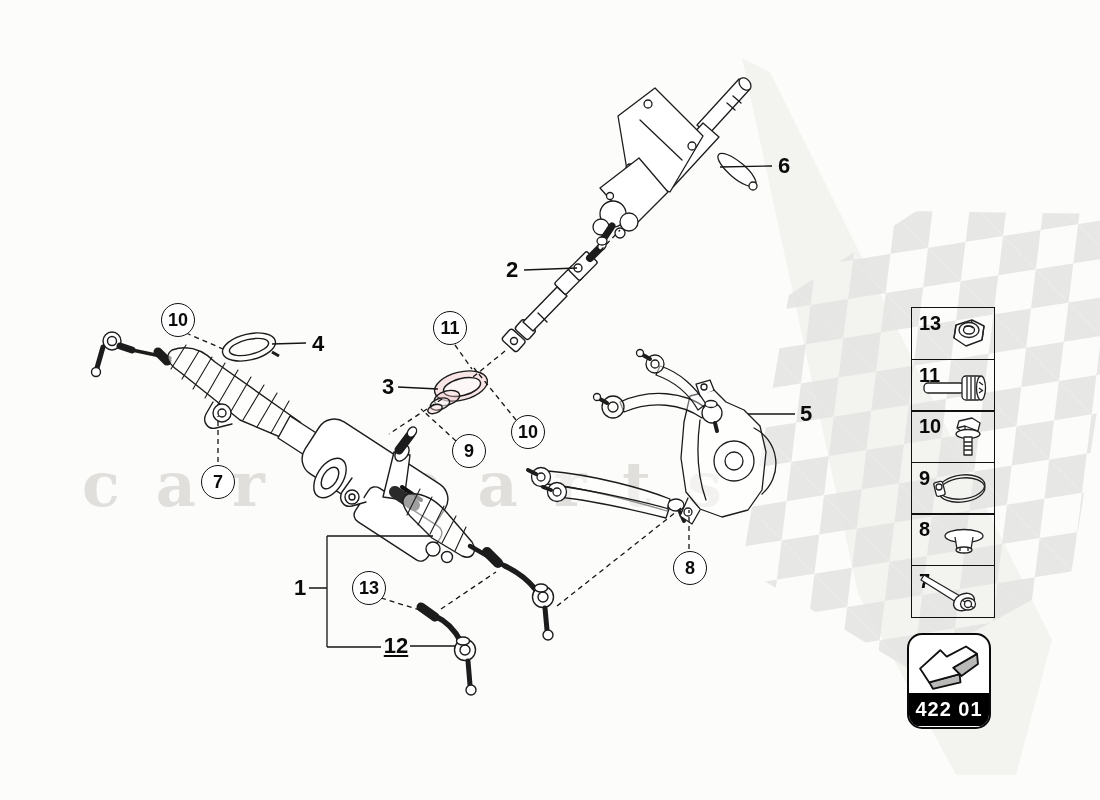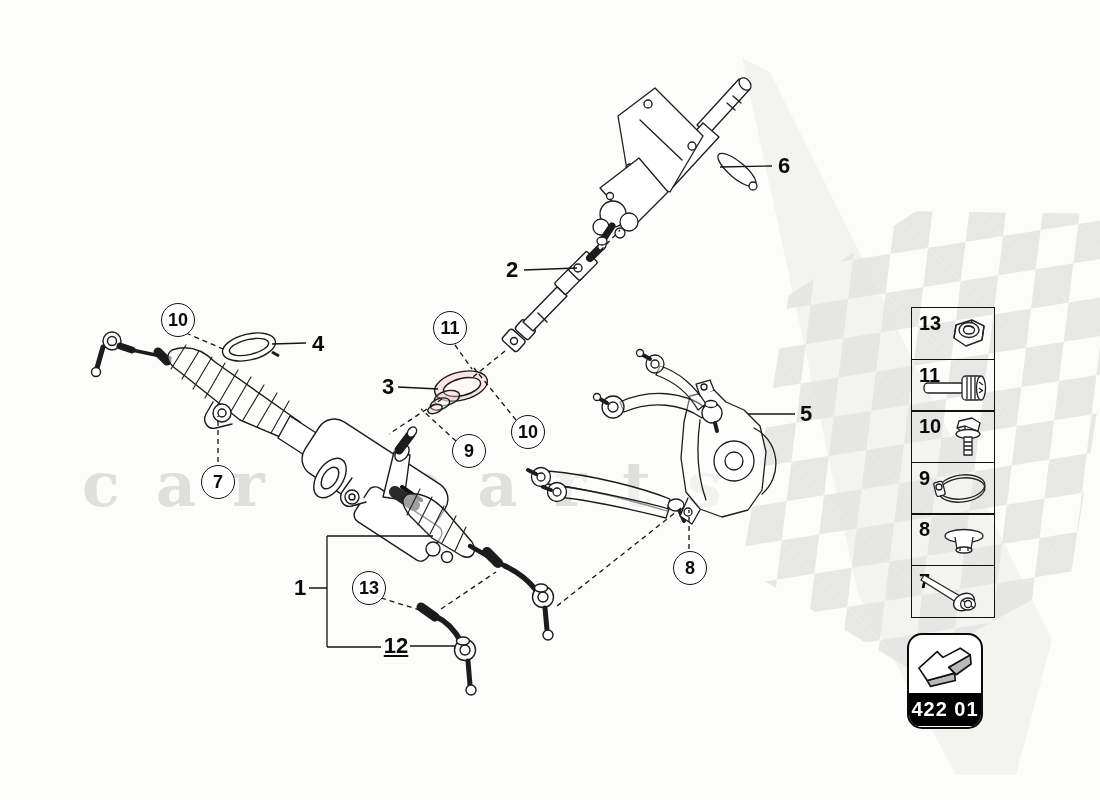--- a/index.html
+++ b/index.html
@@ -40,7 +40,7 @@
   .legend-icon{position:absolute;left:0;top:0;}
 
   
-  .section-box{position:absolute;left:907px;top:633px;width:76px;height:96px;
+  .section-box{position:absolute;left:907px;top:633px;width:84px;height:96px;
     border:2.5px solid #0a0a0a;border-radius:15px;background:#fff;overflow:hidden;box-sizing:border-box;}
   .section-top{height:58px;display:flex;align-items:center;justify-content:center;}
   .section-bar{height:33px;background:#000;color:#fff;display:flex;align-items:center;

